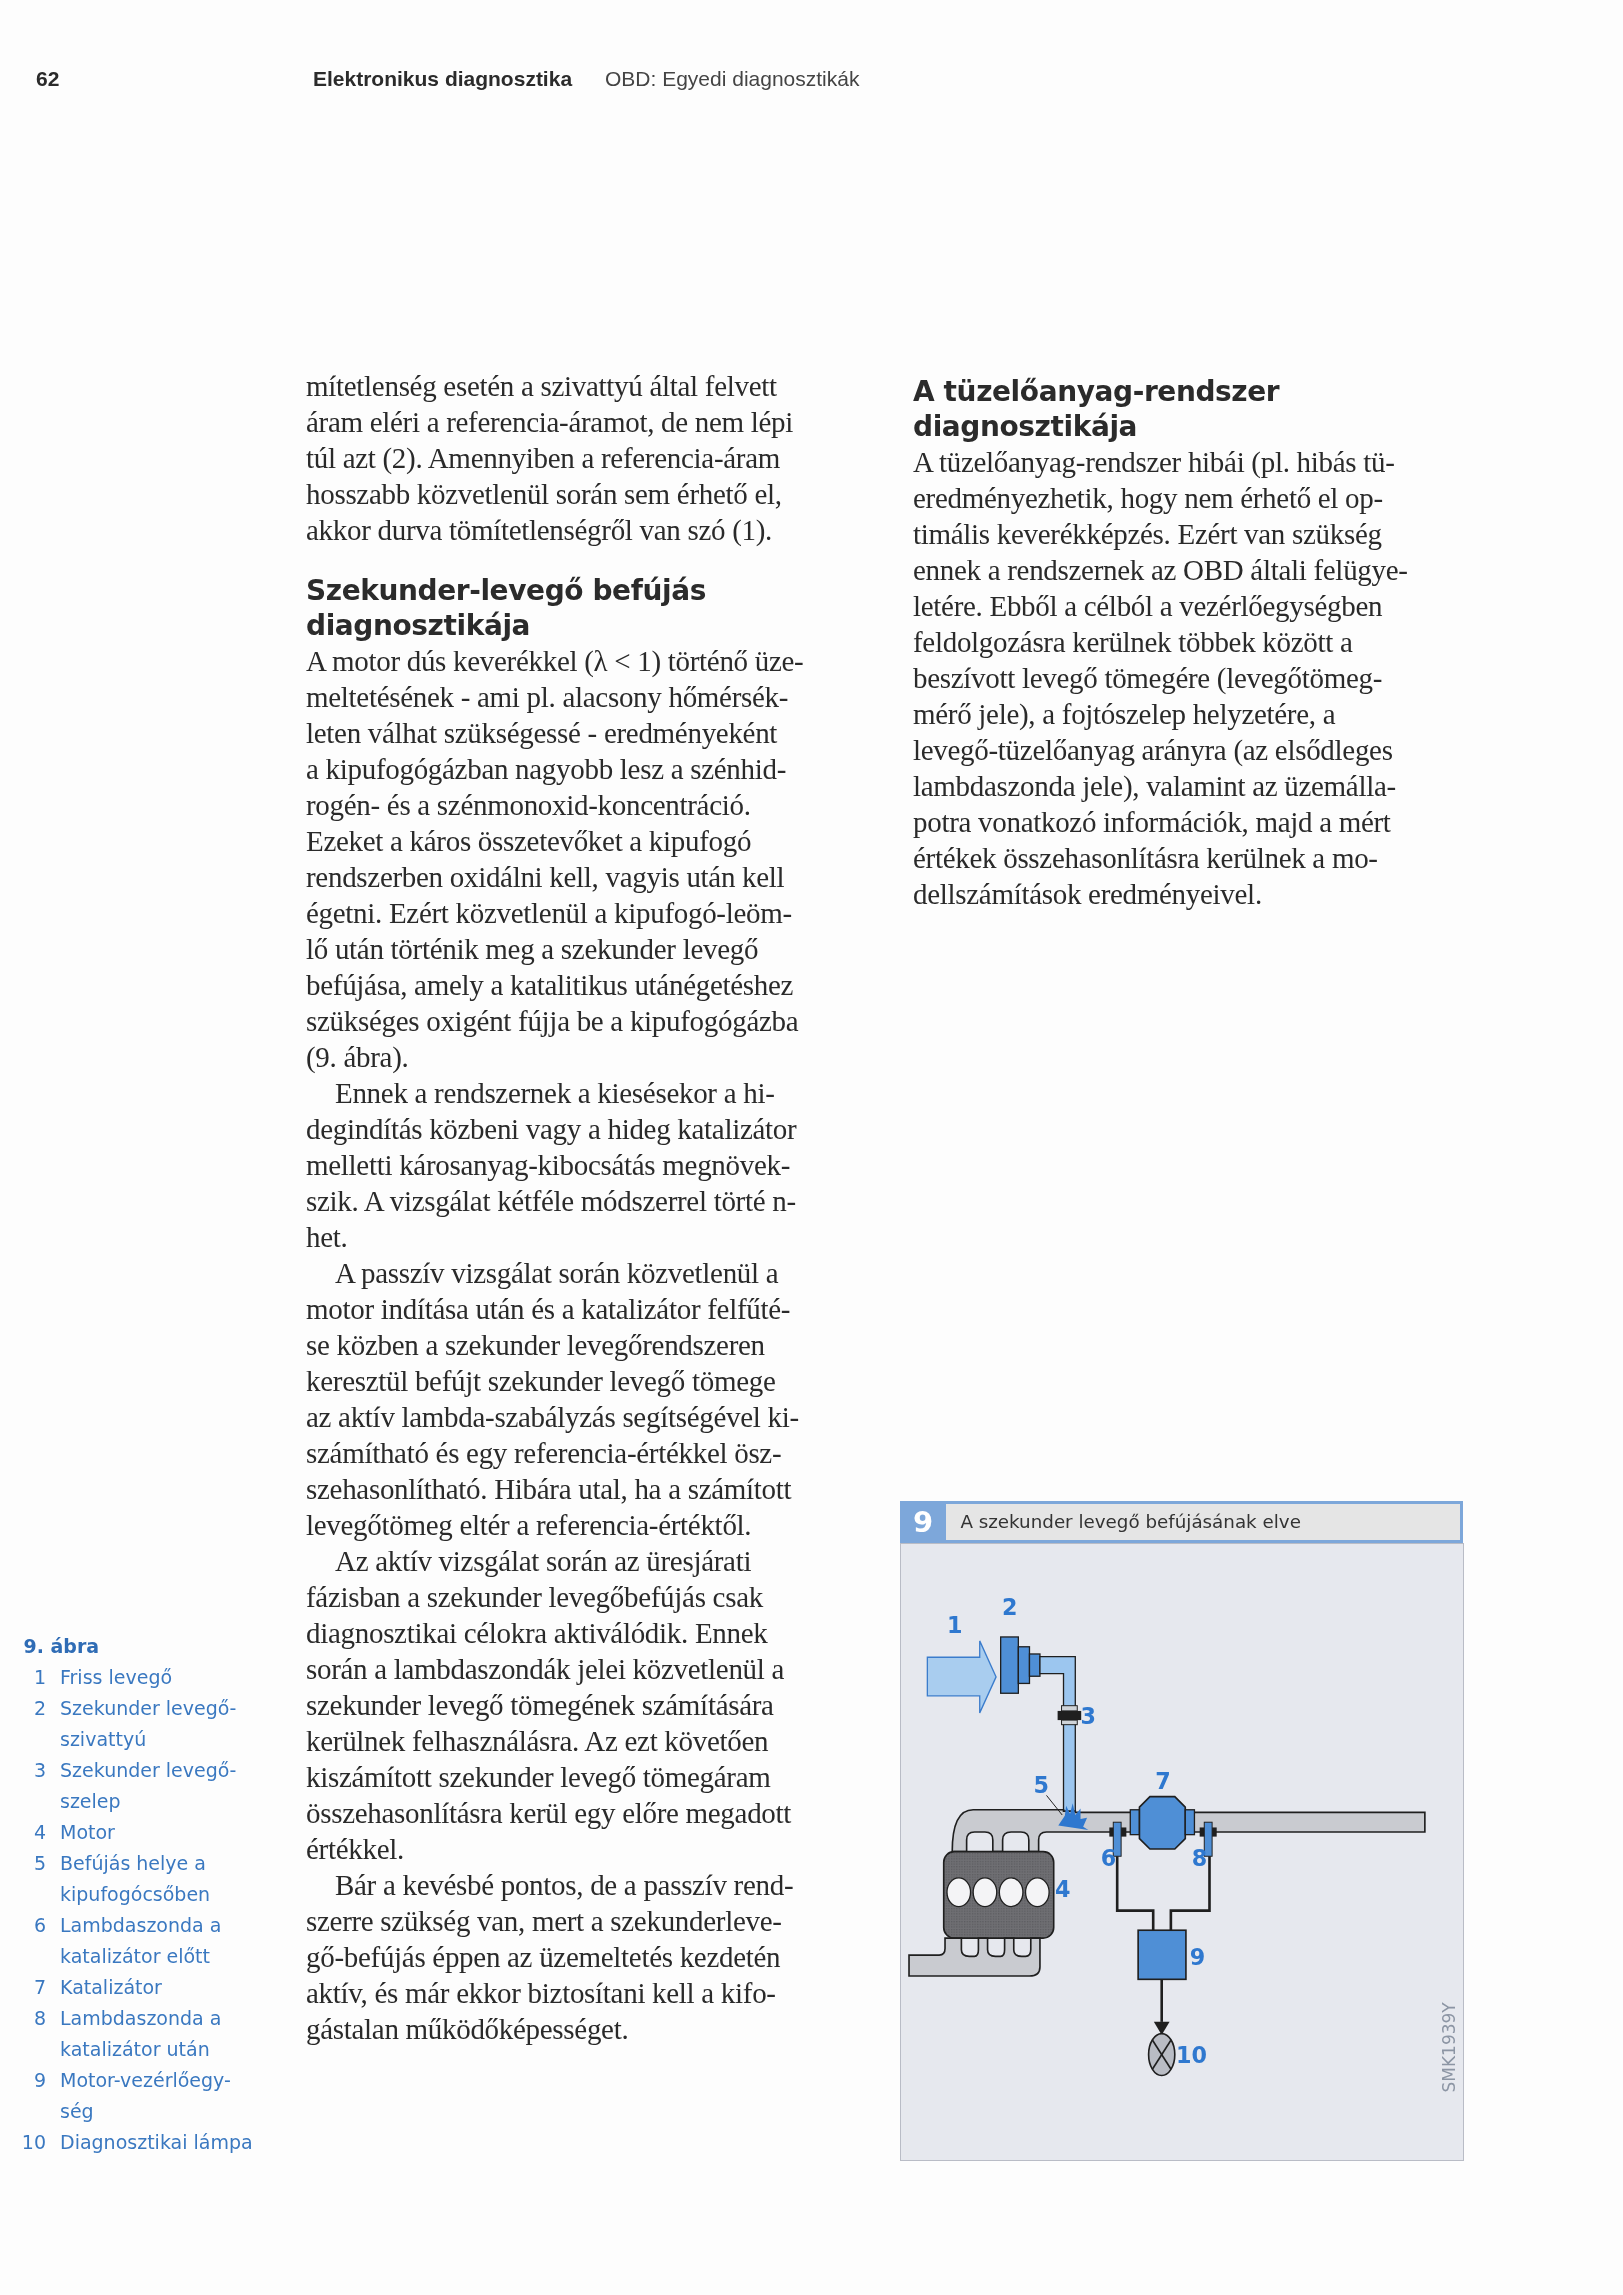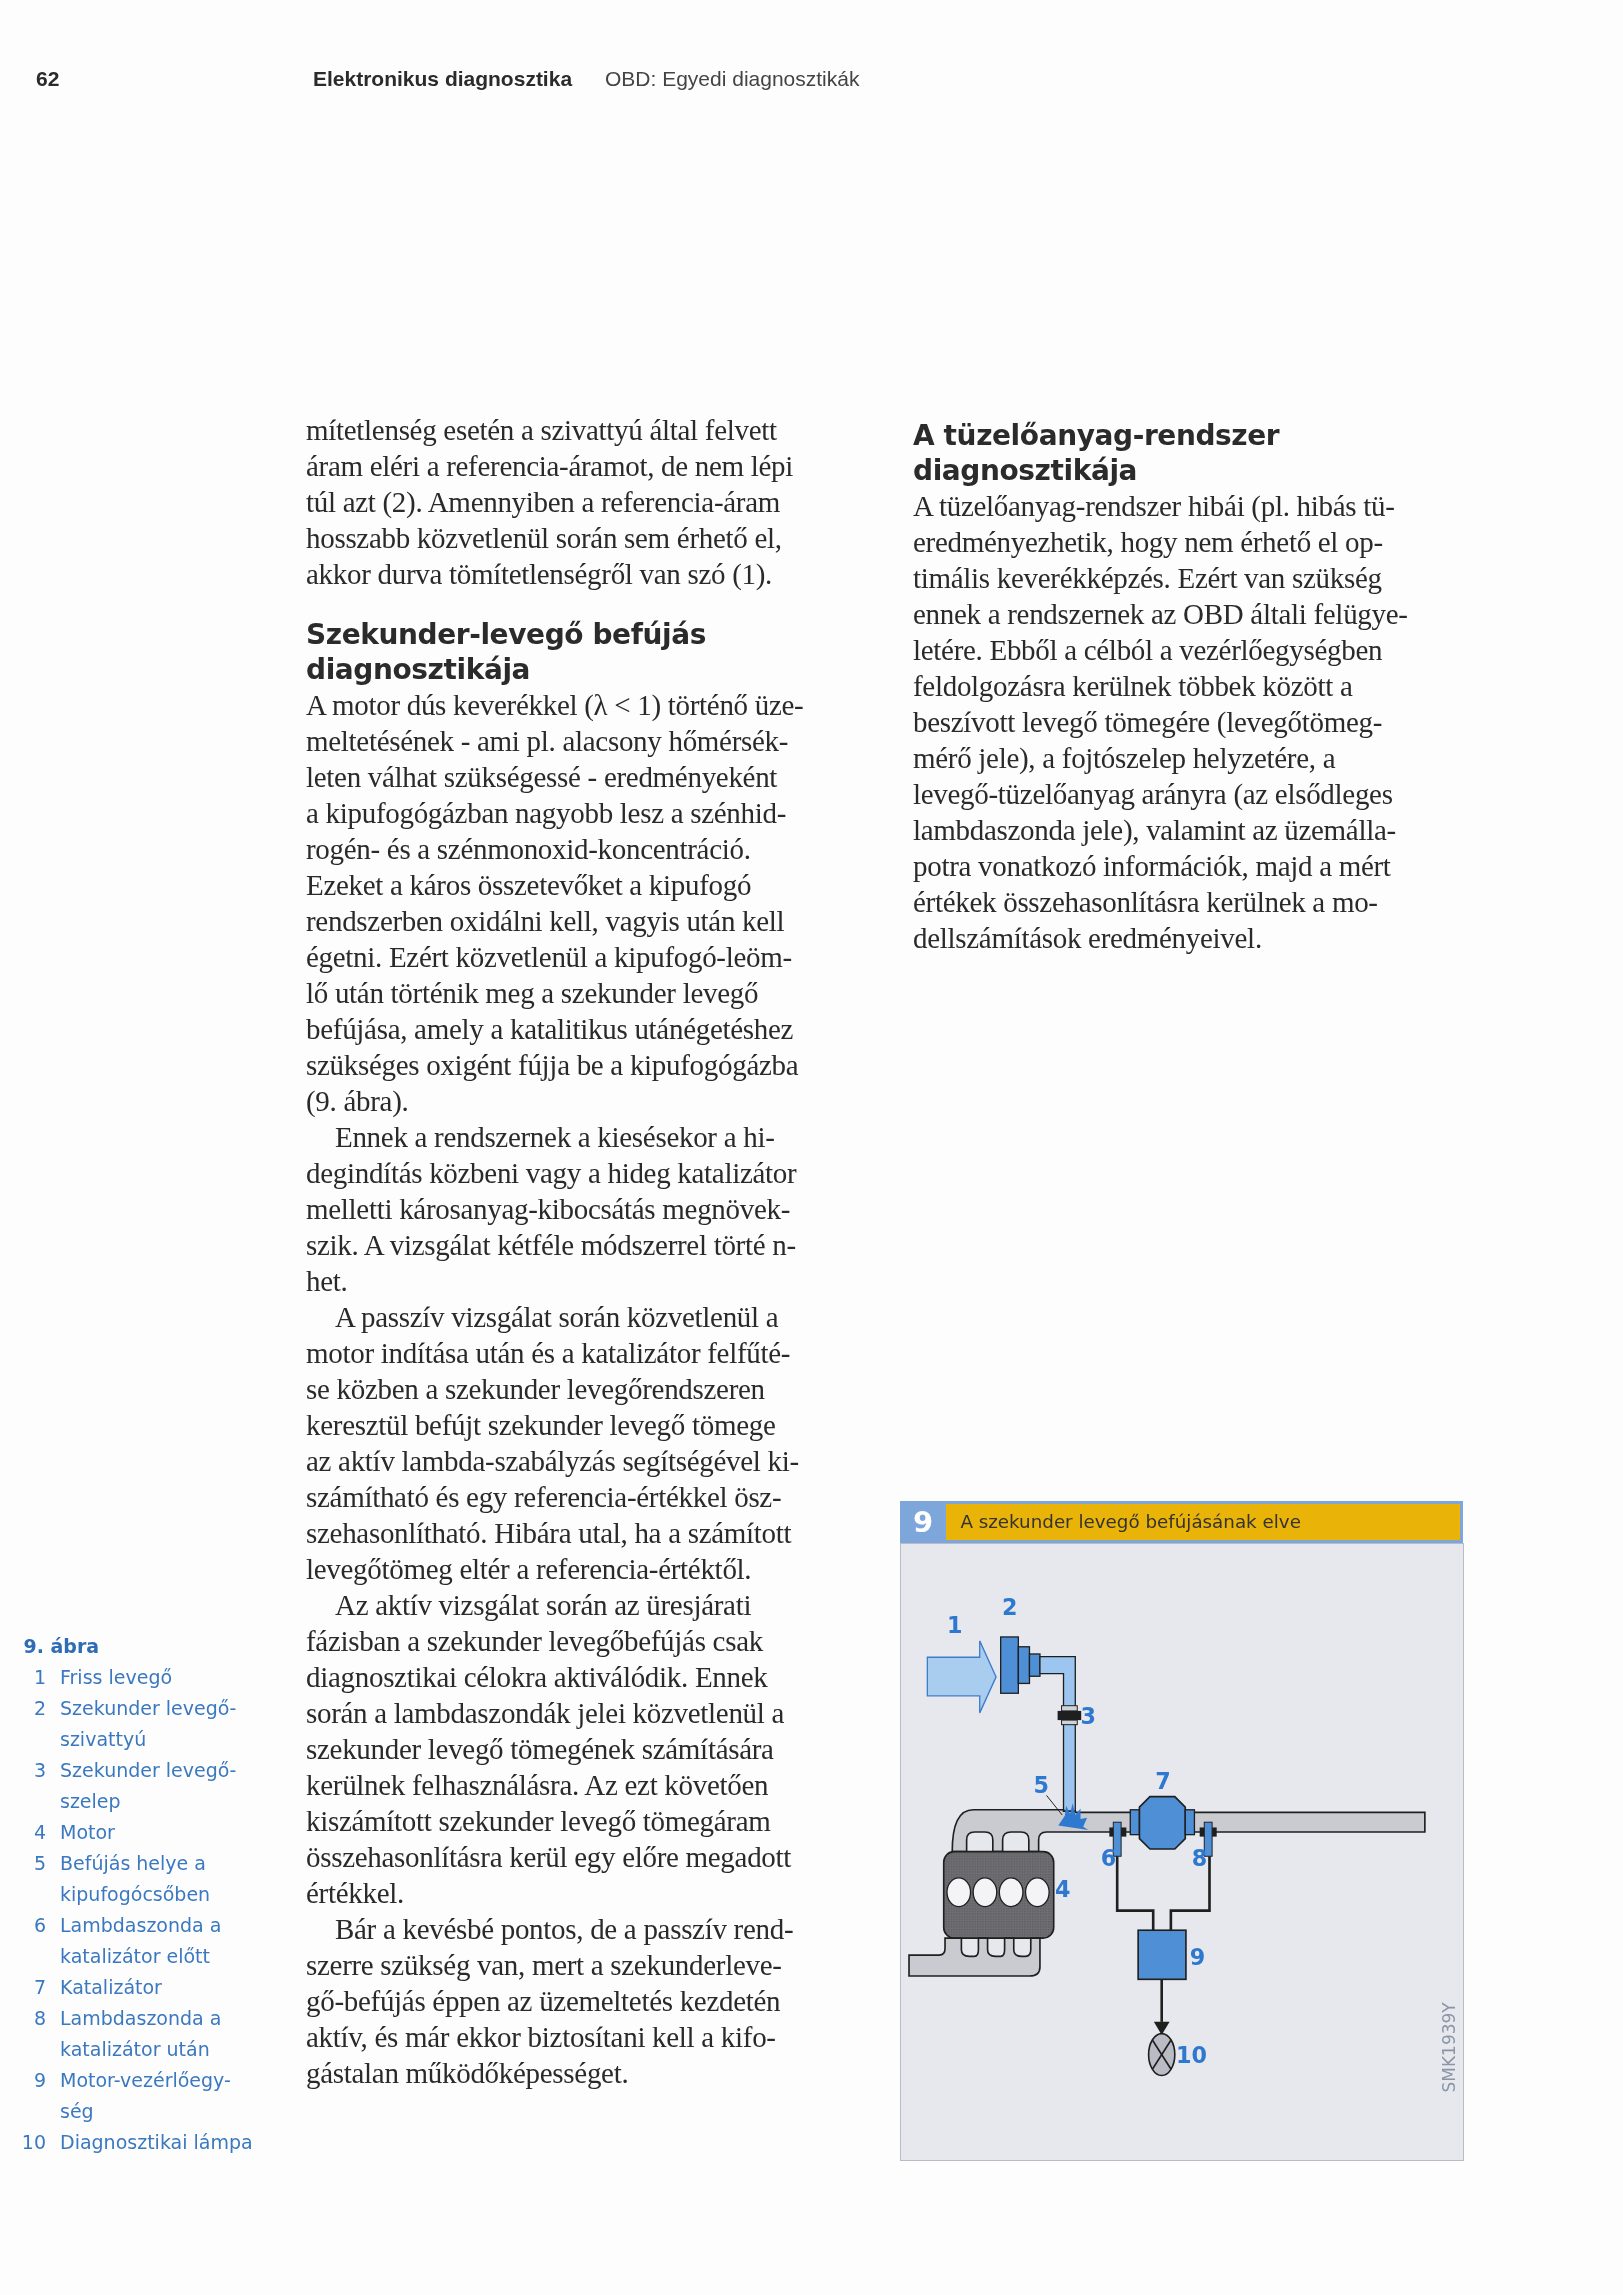--- a/index.html
+++ b/index.html
@@ -13,7 +13,7 @@
   .hdr-chapter { left:313px; font-weight:bold; }
   .hdr-section { left:605px; color:#444; }
 
-  .col { position:absolute; font-size:29px; line-height:36px; letter-spacing:-0.3px; color:#2a2a2a;margin-top:44px; }
+  .col { position:absolute; font-size:29px; line-height:36px; letter-spacing:-0.3px; color:#2a2a2a; }
   .col1 { left:306px; top:368px; width:569px; }
   .col2 { left:913px; top:374px; width:563px; }
   .col p { margin:0; }

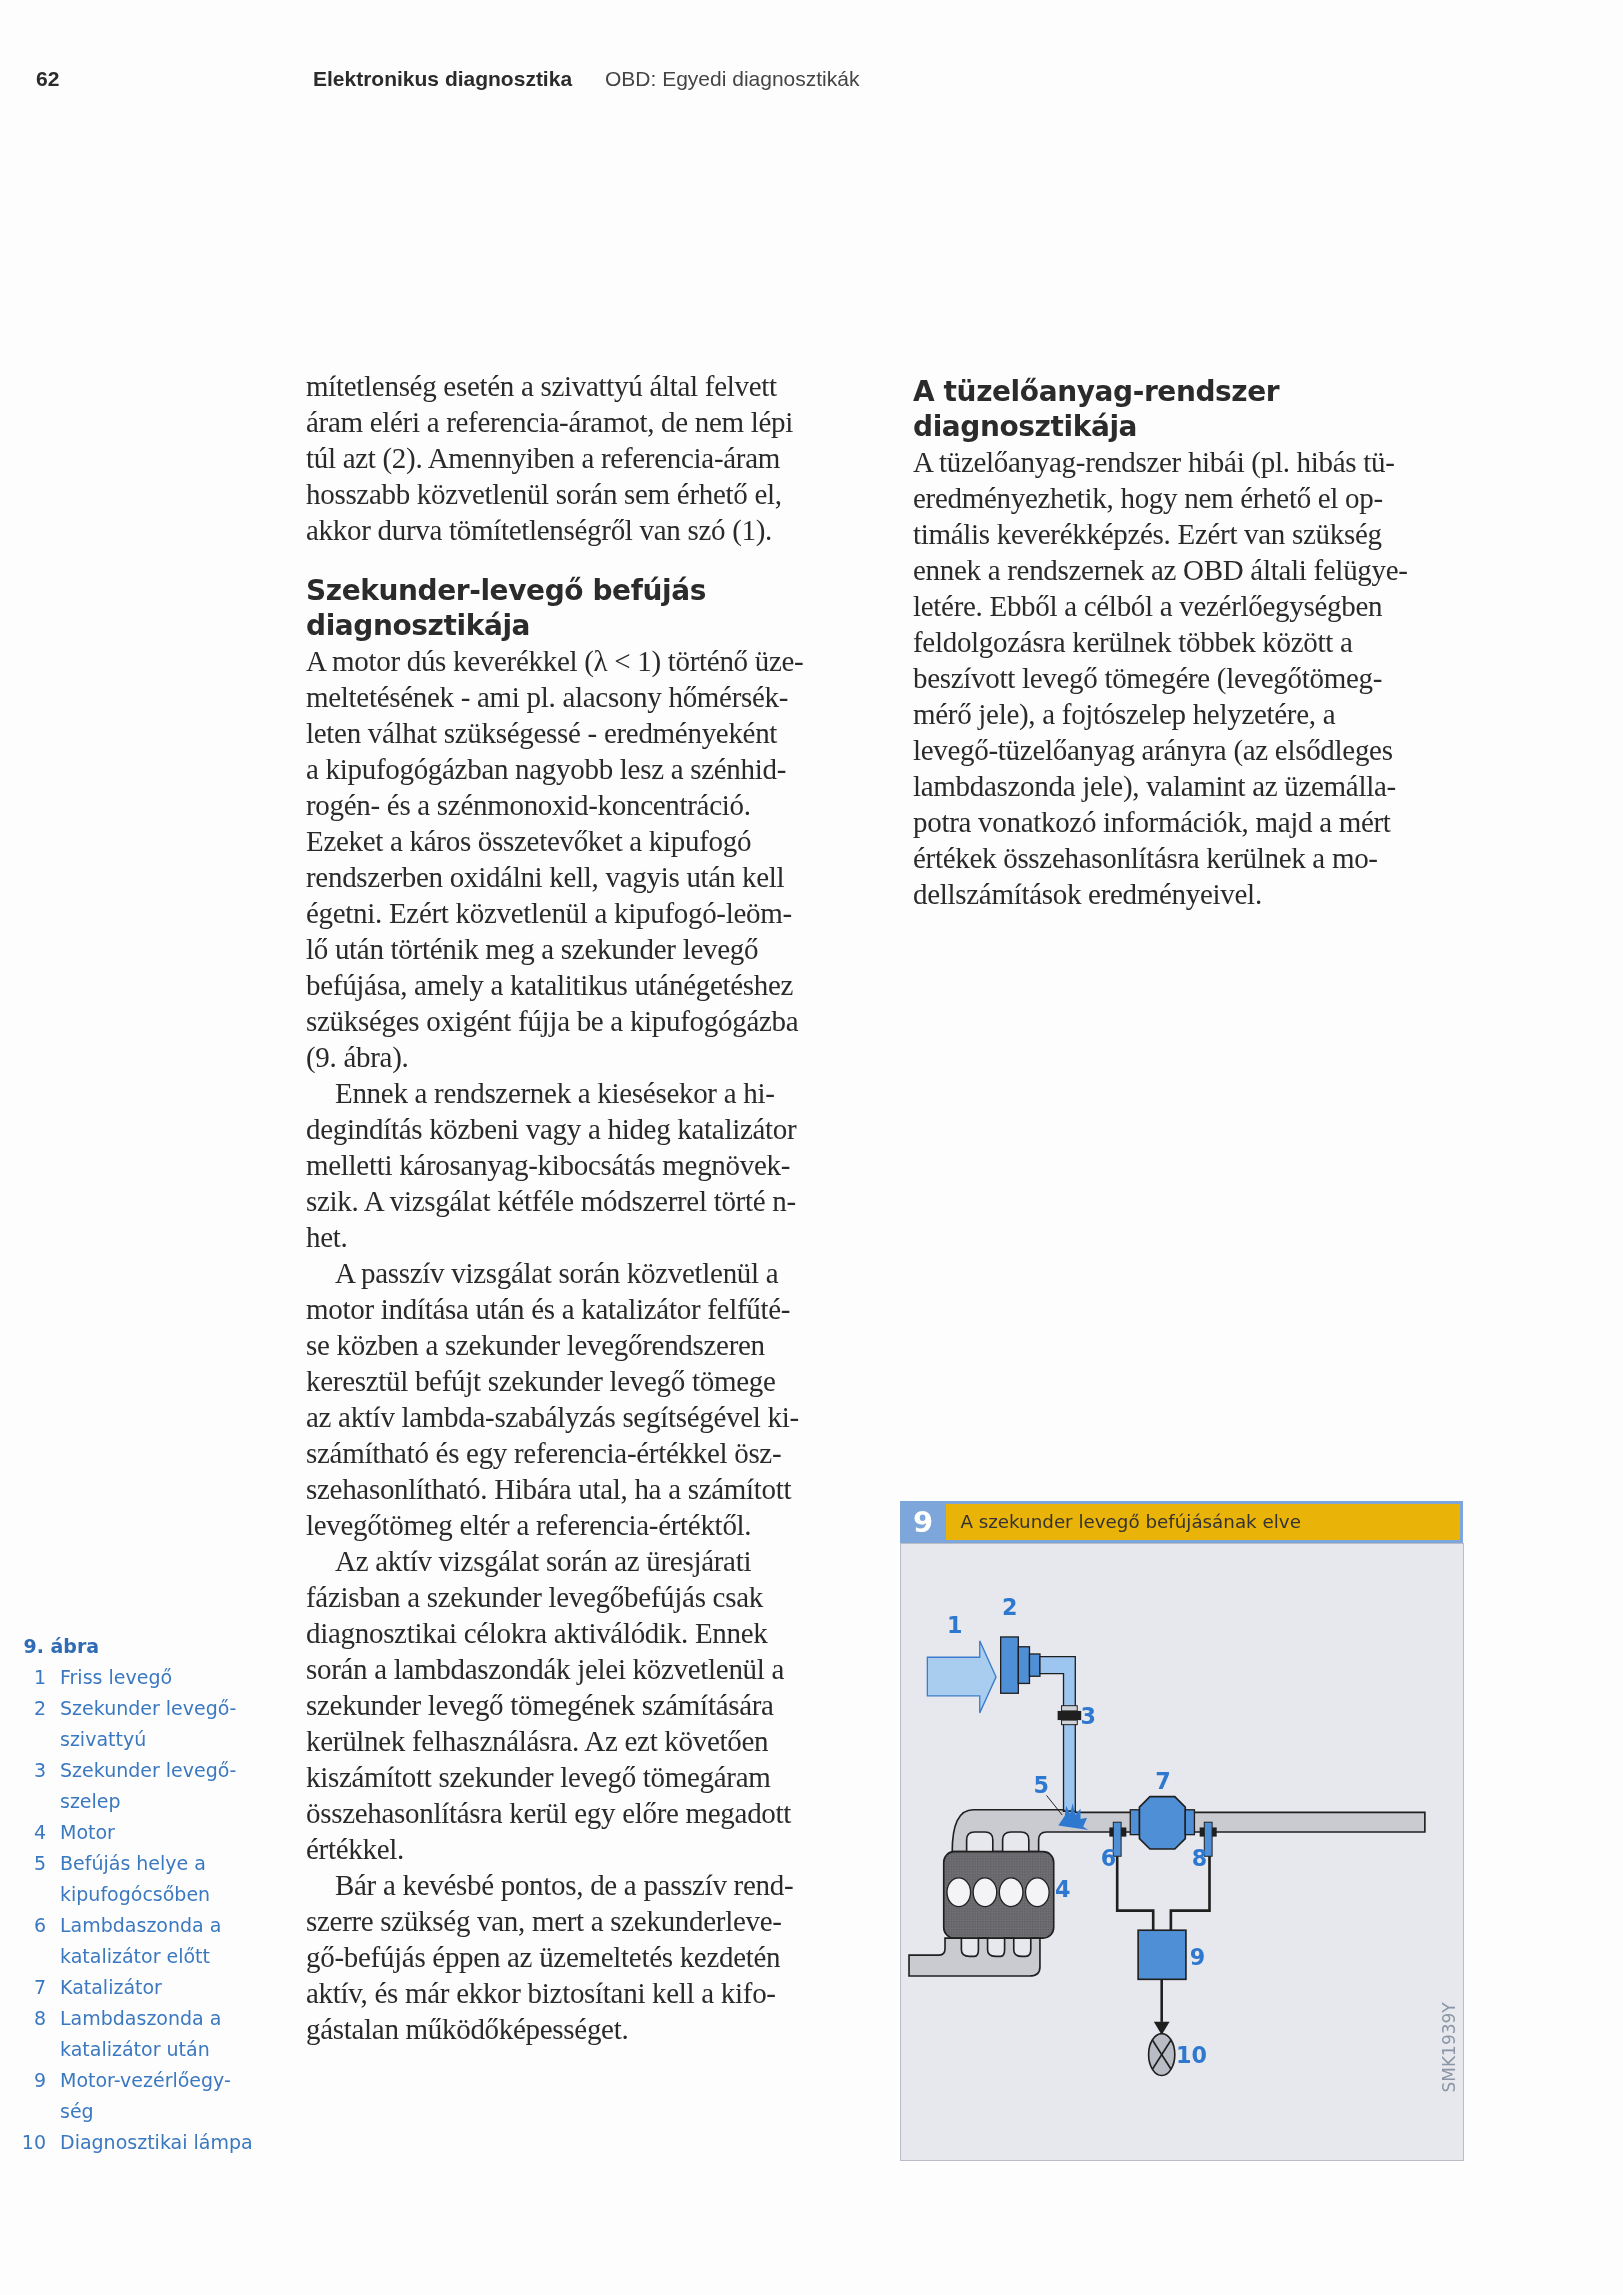--- a/index.html
+++ b/index.html
@@ -31,7 +31,7 @@
   .figure { position:absolute; left:900px; top:1501px; width:563px; height:659px; }
   .fig-head { position:absolute; left:0; top:0; width:563px; height:42px; background:#7da7da; }
   .fig-num { position:absolute; left:0; top:0; width:46px; height:42px; color:#fff; font-family:"DejaVu Sans", sans-serif; font-weight:bold; font-size:29px; line-height:42px; text-align:center; }
-  .fig-title-box { position:absolute; left:46px; top:3.3px; right:2.6px; bottom:3.3px; background:#eab308; }
+  .fig-title-box { position:absolute; left:46px; top:3.3px; right:2.6px; bottom:3.3px; background:#e5e5e5; }
   .fig-title { position:absolute; left:14.4px; top:0; line-height:35px; font-family:"DejaVu Sans", sans-serif; font-size:18.3px; color:#333; white-space:nowrap; }
   .fig-body { position:absolute; left:0; top:42px; width:562px; height:616px; background:#e6e8ee; border:0.7px solid #b9bcc6; }
   .fig-body svg { position:absolute; left:0; top:0; }

